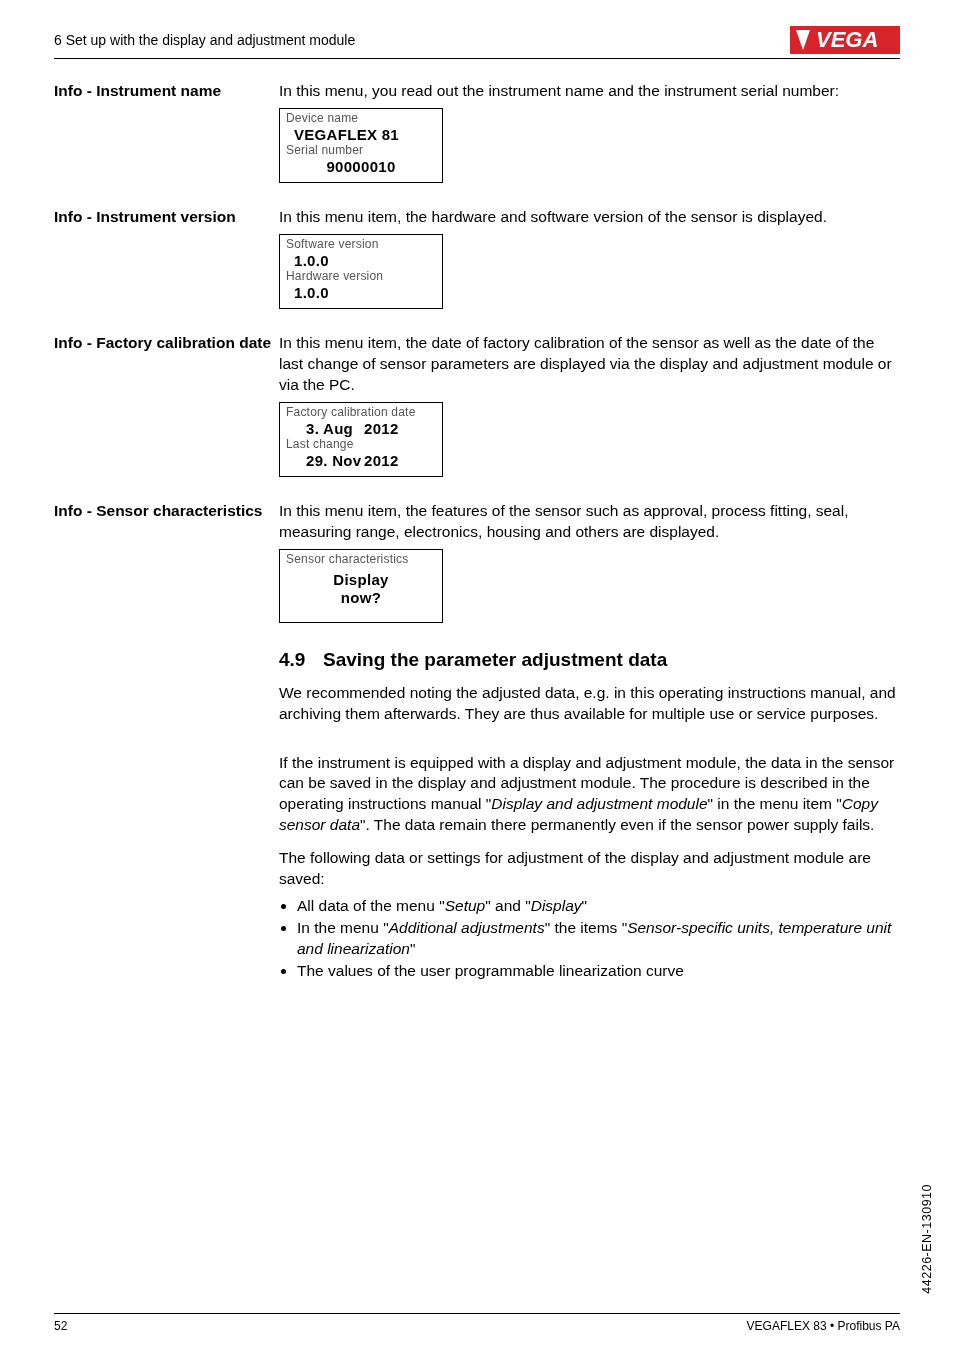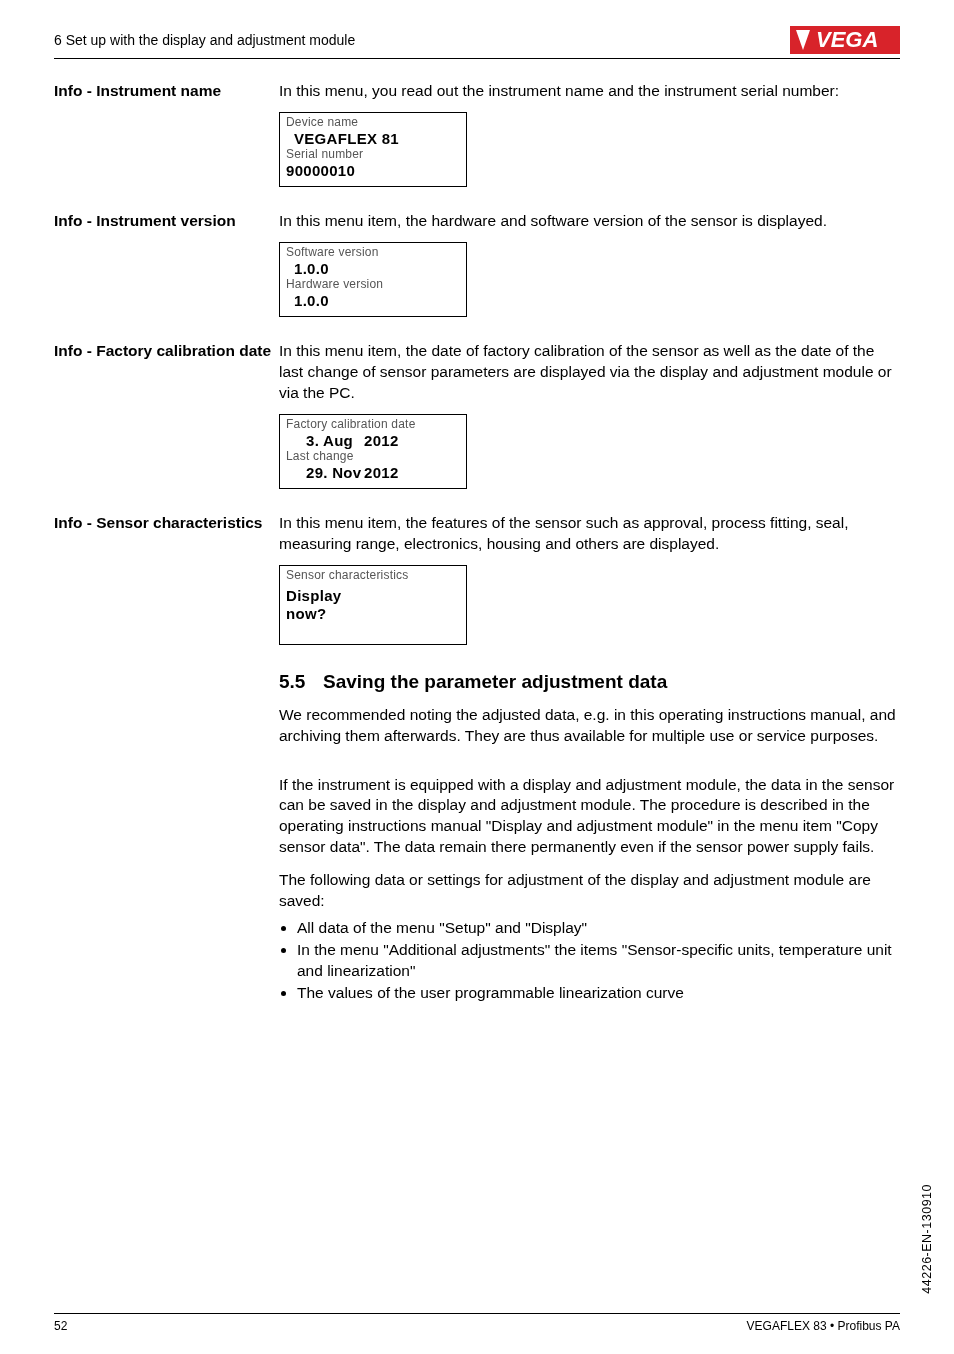--- a/index.html
+++ b/index.html
@@ -50,9 +50,9 @@
   .para { margin-bottom: 6px; }
   .lcd {
     border: 1.5px solid #000;
-    width: 188px;
+    width: 164px;
     padding: 3px 6px 5px 6px;
-    margin-top: 10px;
+    margin-top: 2px;
     font-family: "Arial Narrow", Arial, sans-serif;
   }
   .lcd .lcd-label {

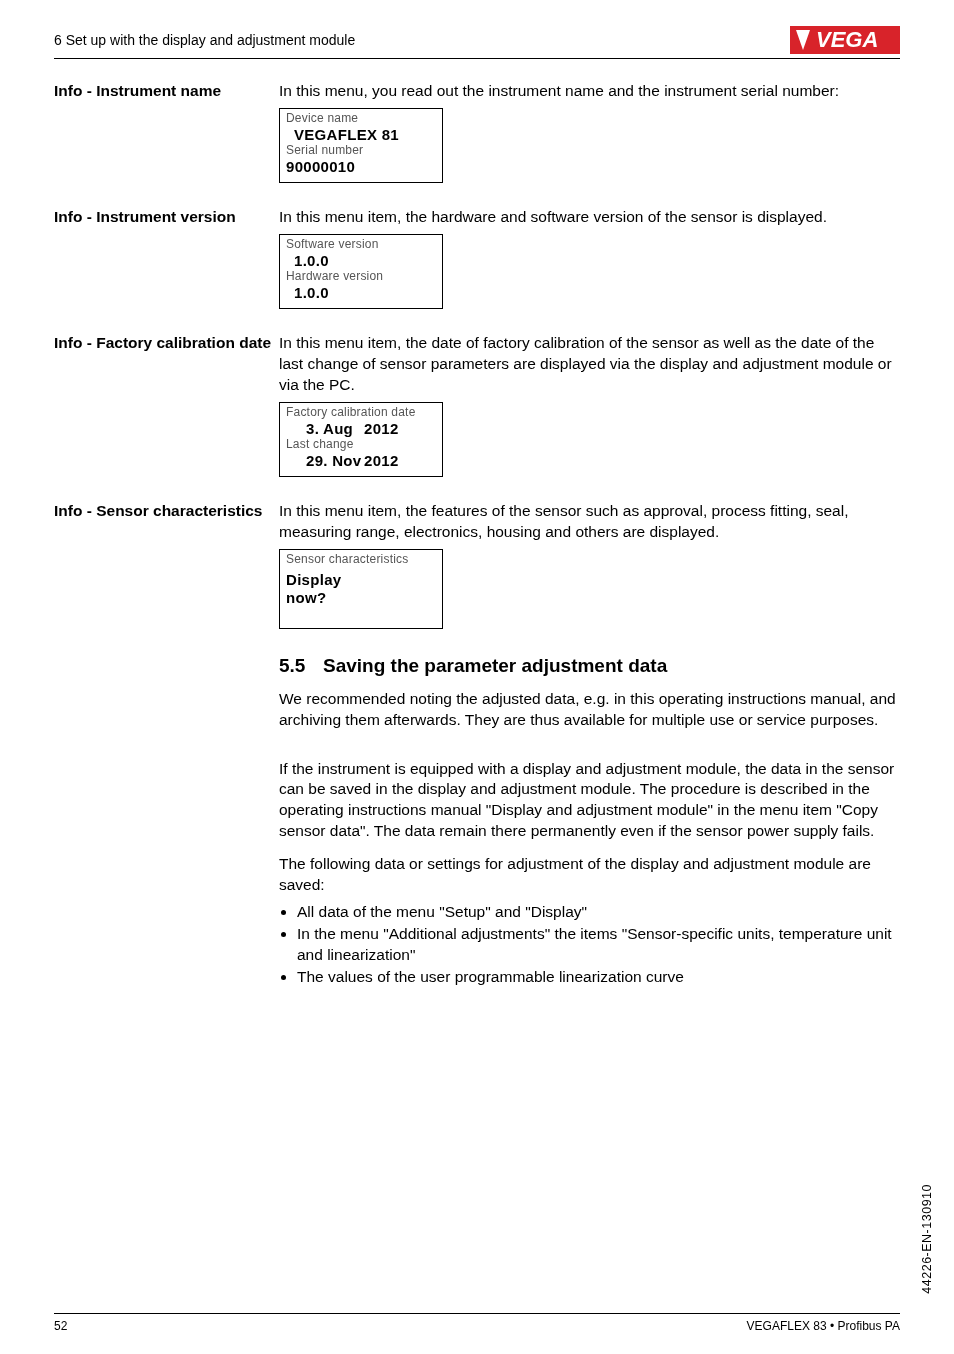--- a/index.html
+++ b/index.html
@@ -68,7 +68,7 @@
     letter-spacing: 0.3px;
     line-height: 1.25;
   }
-  .lcd .lcd-value.center { text-align: left; padding-left: 0; }
+  .lcd .lcd-value.center { text-align: center; padding-left: 0; }
   .lcd .lcd-pair { display: flex; }
   .lcd .lcd-pair .a { width: 70px; padding-left: 12px; }
   .section-wide { margin-left: 225px; }

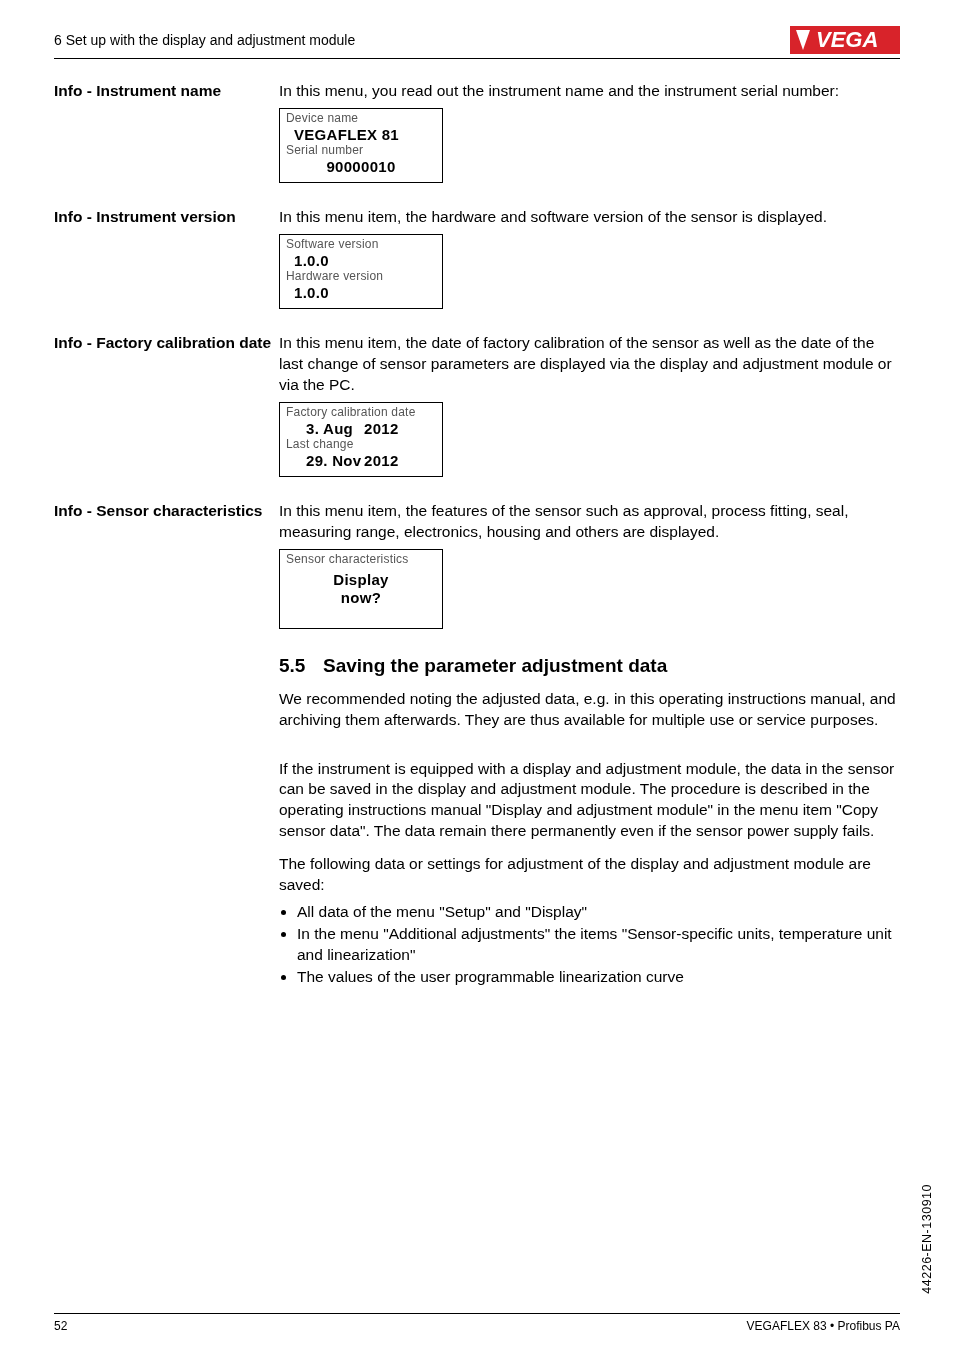--- a/index.html
+++ b/index.html
@@ -171,7 +171,7 @@
     <div class="label-col">Info - Sensor characteristics</div>
     <div class="body-col">
       <div class="para">In this menu item, the features of the sensor such as approval, process fitting, seal, measuring range, electronics, housing and others are displayed.</div>
-      <div class="lcd" style="padding-bottom:20px;">
+      <div class="lcd" style="padding-bottom:14px;">
         <div class="lcd-label">Sensor characteristics</div>
         <div class="lcd-value center" style="margin-top:4px;">Display</div>
         <div class="lcd-value center">now?</div>

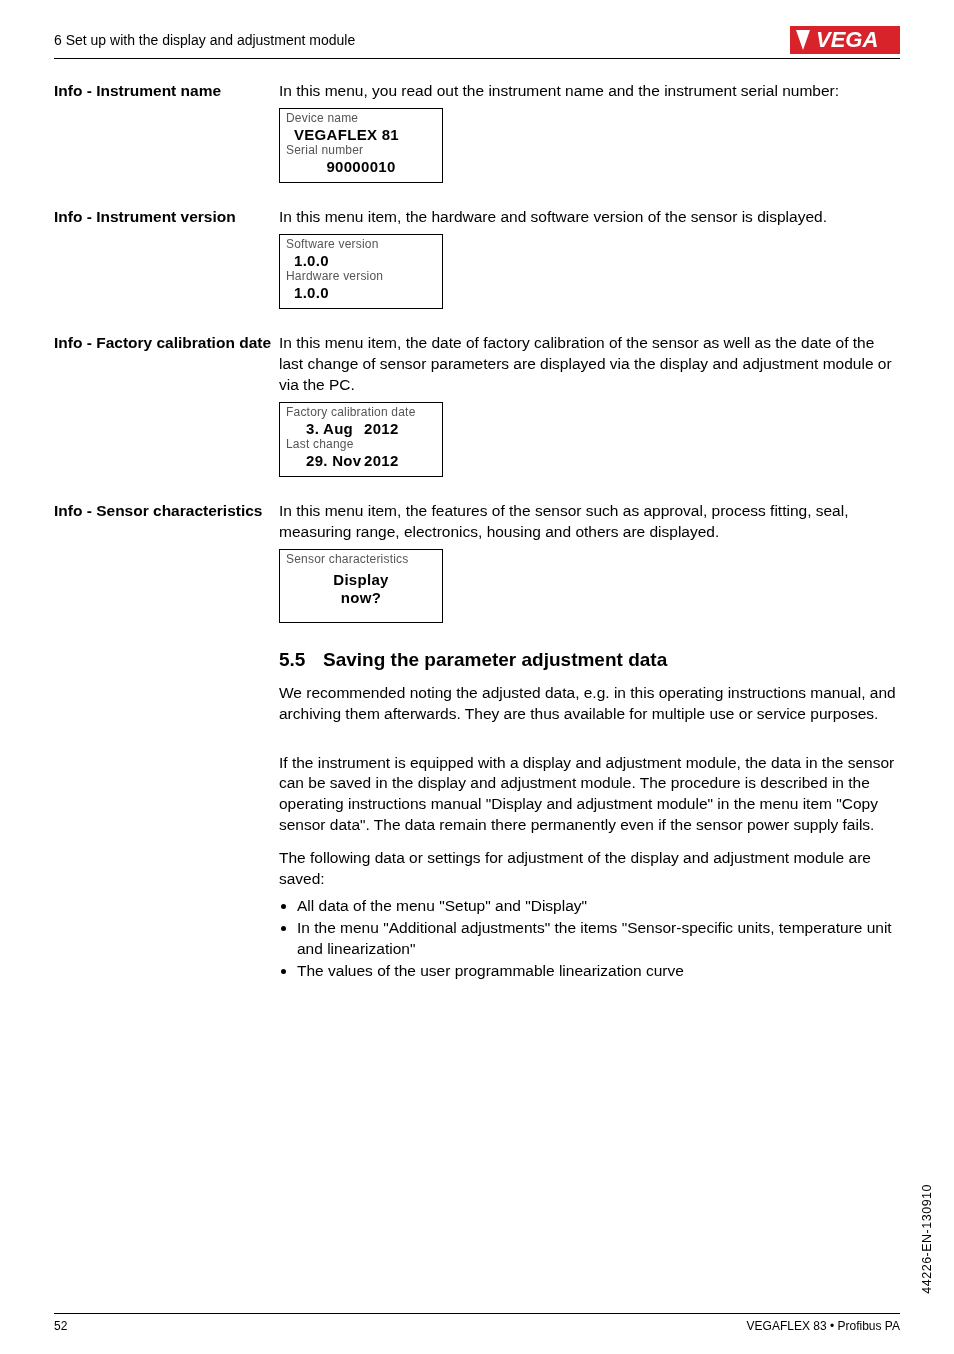--- a/index.html
+++ b/index.html
@@ -181,7 +181,7 @@
 
   <div class="section-wide">
     <h2 class="section">
-      <span class="num">5.5</span><span>Saving the parameter adjustment data</span>
+      <span class="num">4.9</span><span>Saving the parameter adjustment data</span>
     </h2>
     <div class="para" style="margin-bottom:28px;">We recommended noting the adjusted data, e.g. in this operating instructions manual, and archiving them afterwards. They are thus available for multiple use or service purposes.</div>
     <div class="para" style="margin-bottom:12px;">

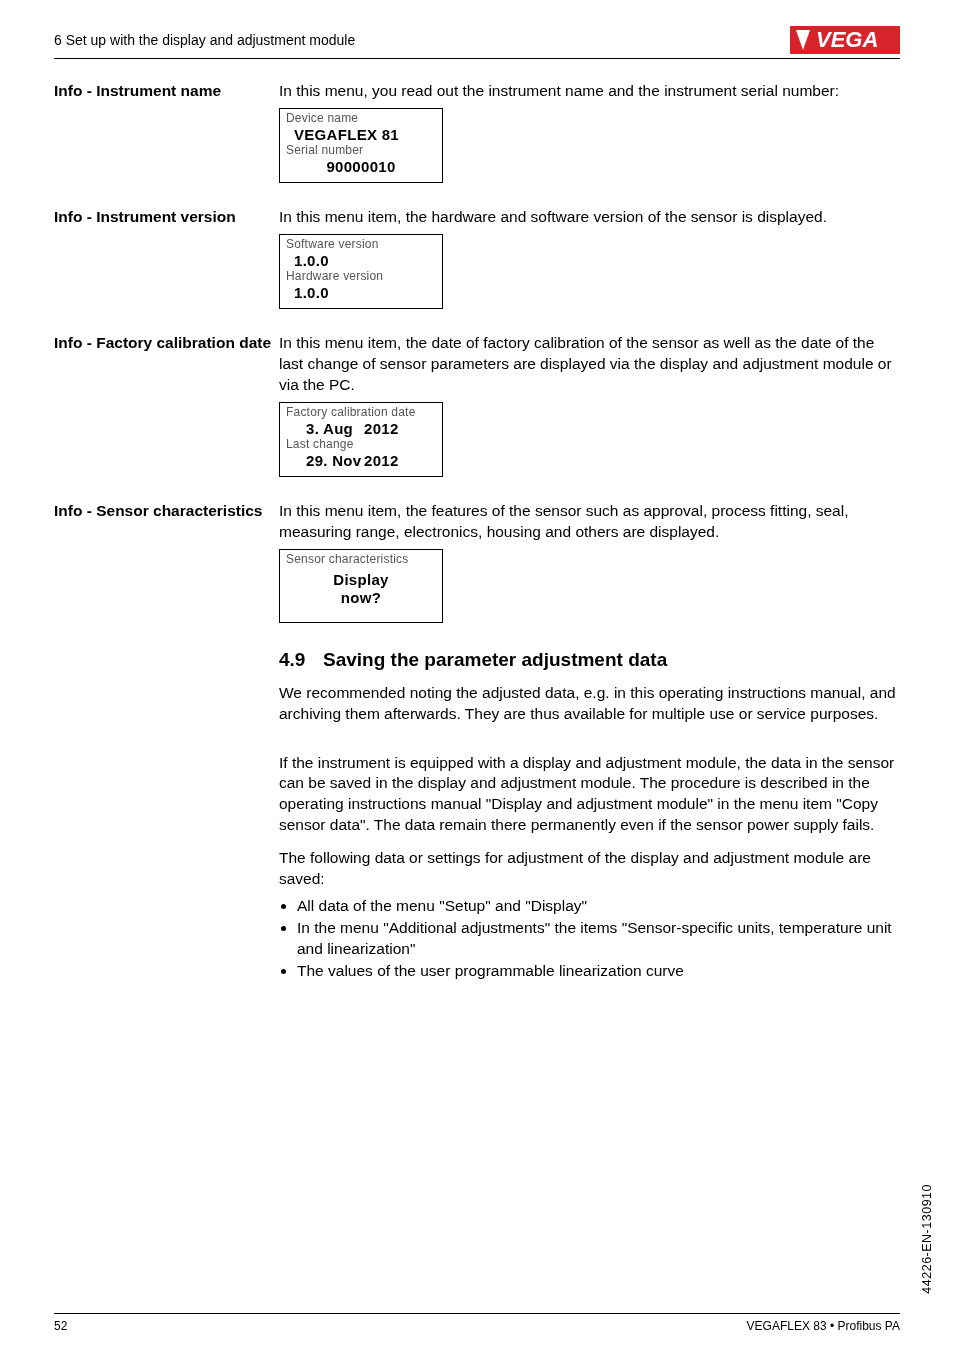--- a/index.html
+++ b/index.html
@@ -104,7 +104,7 @@
     transform: rotate(180deg);
     letter-spacing: 0.5px;
   }
-  em, .it { }
+  em, .it { font-style: italic; }
 </style>
 </head>
 <body>

